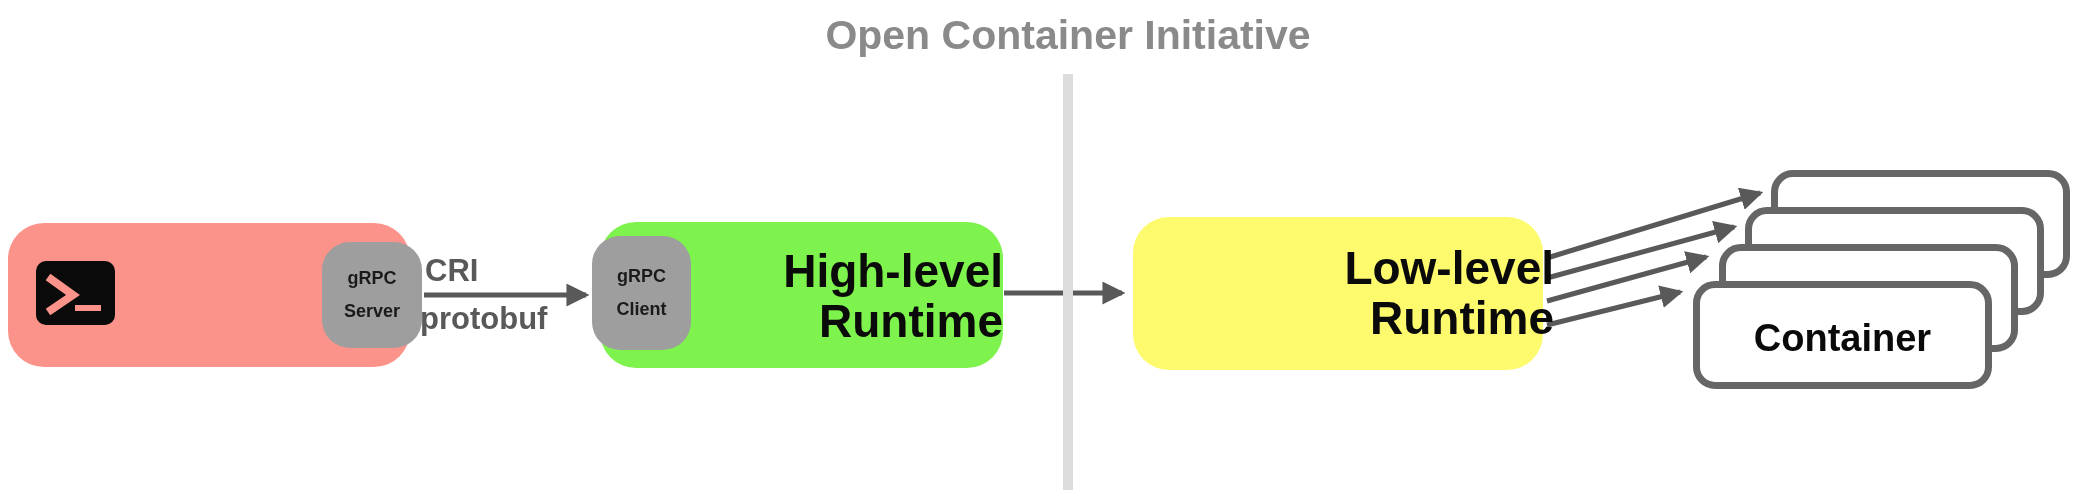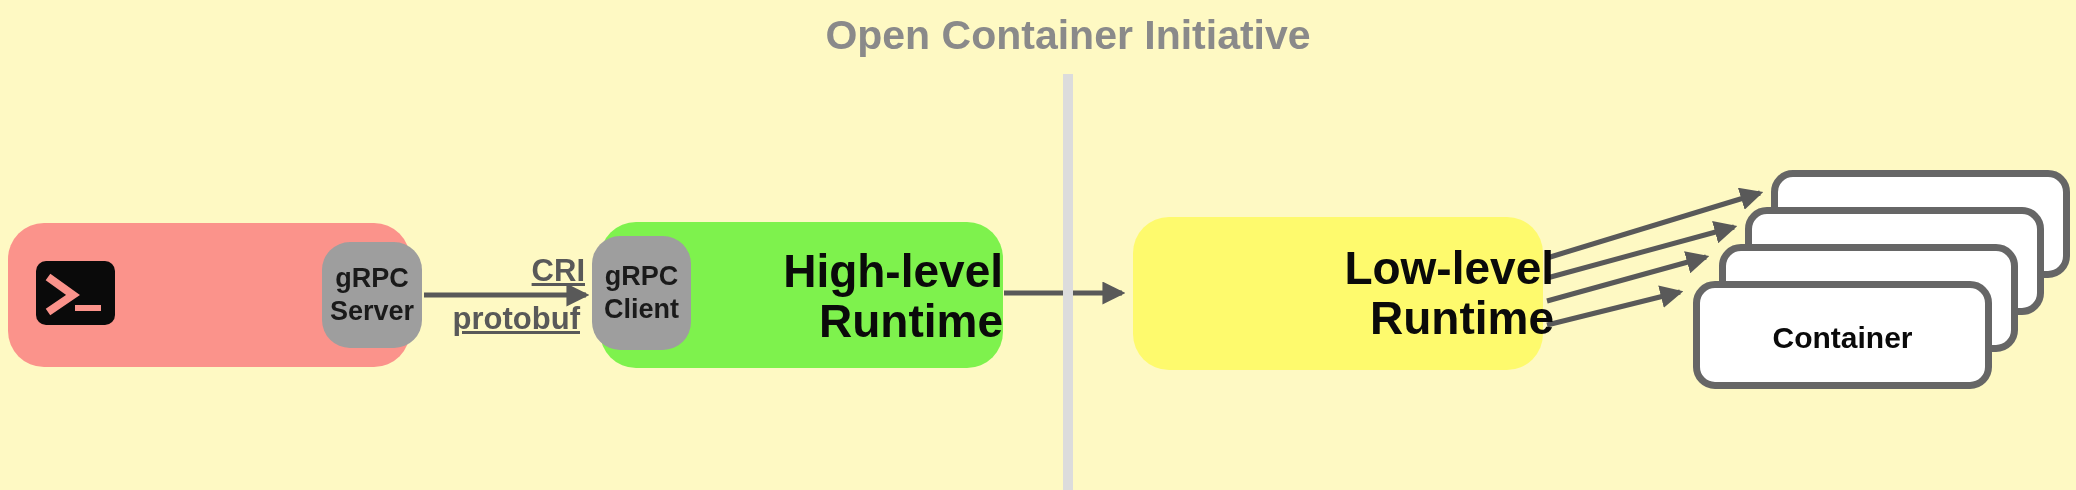--- a/index.html
+++ b/index.html
@@ -12,7 +12,7 @@
     position: relative;
     width: 2076px;
     height: 490px;
-    background: #fef9c3;
+    background: #ffffff;
     overflow: hidden;
   }
   .abs { position: absolute; }

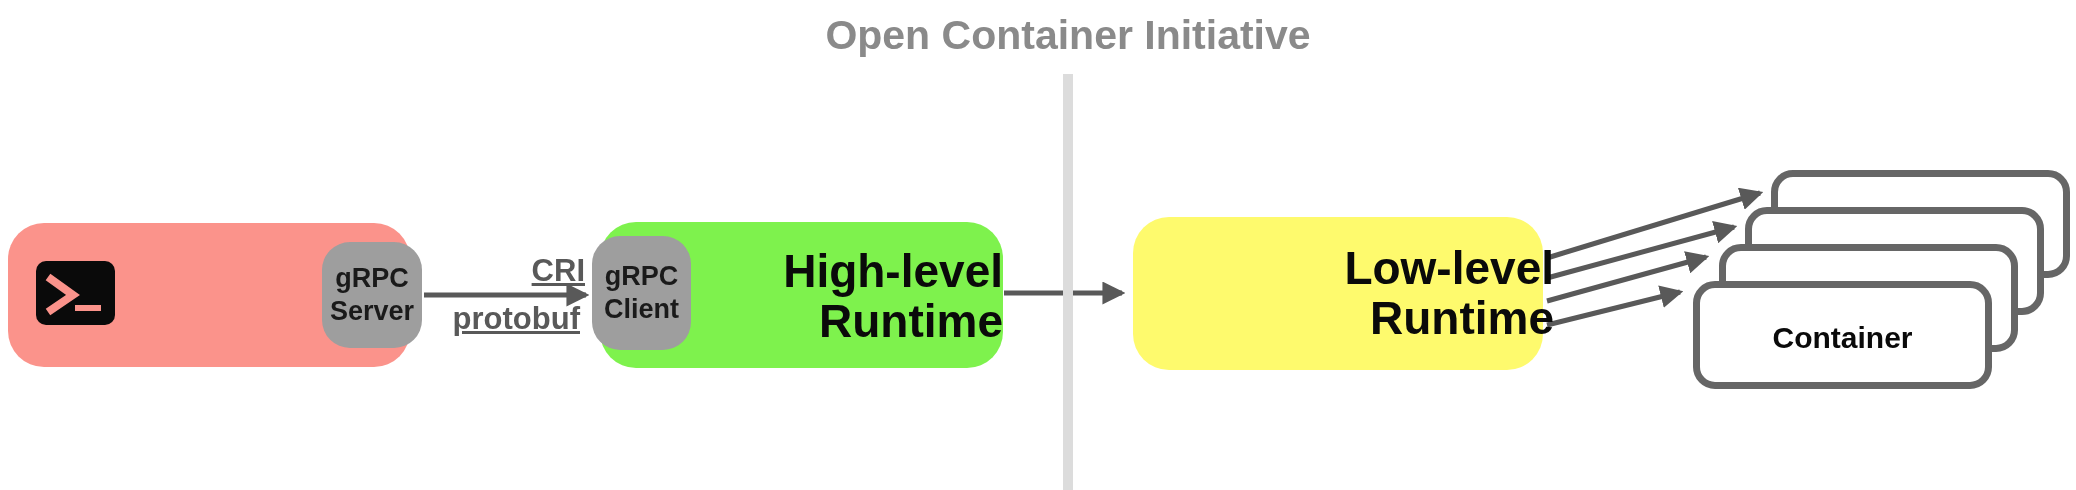--- a/index.html
+++ b/index.html
@@ -88,7 +88,7 @@
     flex-direction: column;
     align-items: center;
     justify-content: center;
-    font-size: 27px;
+    font-size: 18px;
     font-weight: 700;
     color: #1A1A1A;
     line-height: 33px;

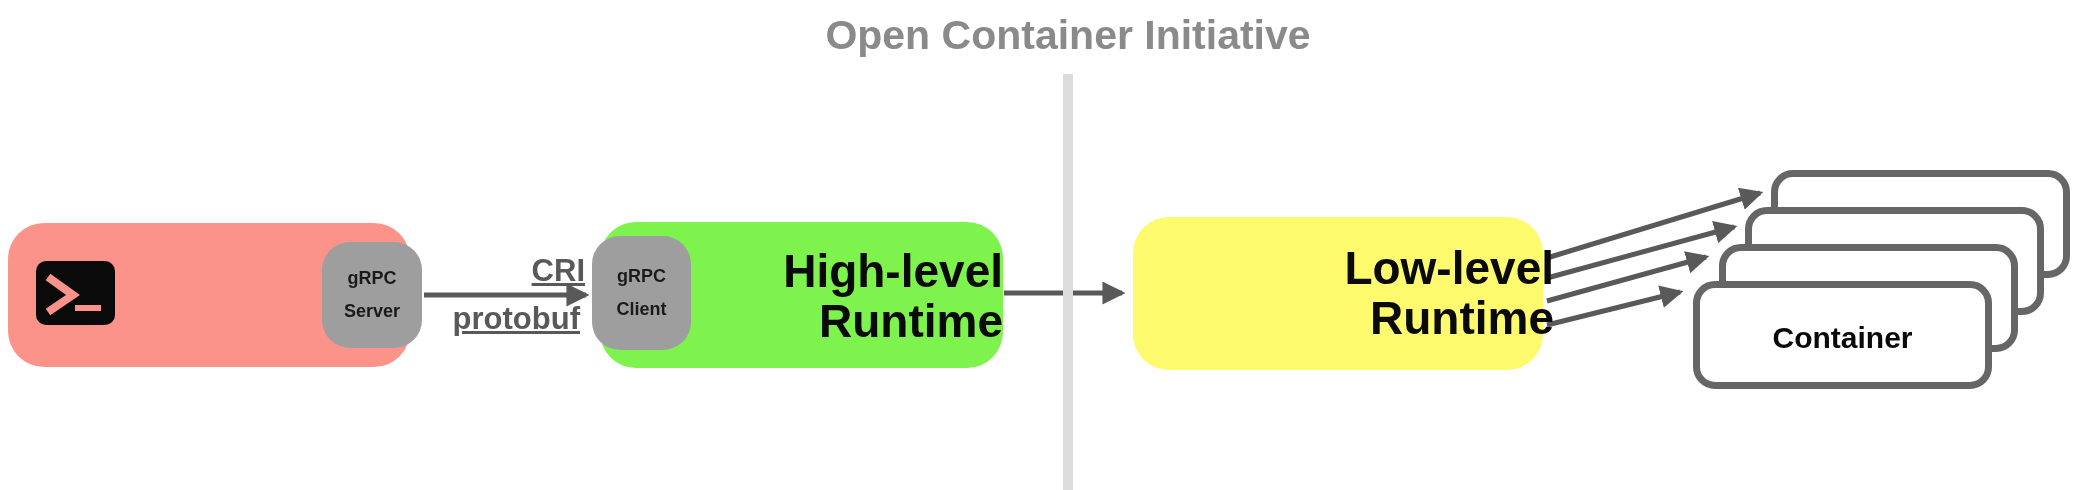--- a/index.html
+++ b/index.html
@@ -126,12 +126,11 @@
   }
 
   .edge-label {
-    text-align: right;
+    text-align: left;
     font-size: 31px;
     font-weight: 700;
     color: #595959;
     line-height: 36px;
-    text-decoration: underline;
   }
   .cri-top    { left: 425px; top: 253px; width: 160px; }
   .cri-bottom { left: 420px; top: 301px; width: 160px; }

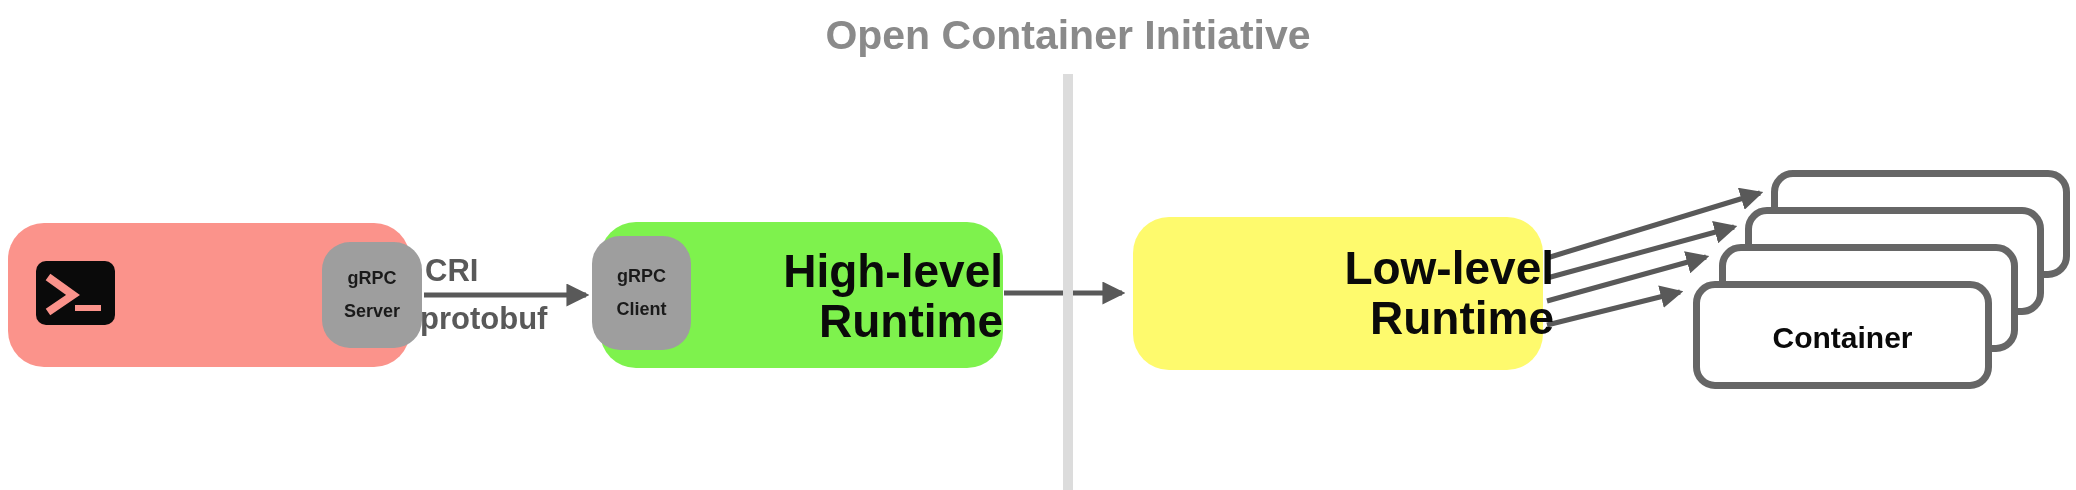--- a/index.html
+++ b/index.html
@@ -151,7 +151,7 @@
   .card-2 { left: 1719px; top: 244px; }
   .card-1 { left: 1693px; top: 281px; }
   .card-label {
-    font-size: 30px;
+    font-size: 38px;
     font-weight: 700;
     color: #0A0A0A;
     padding-top: 6px;

